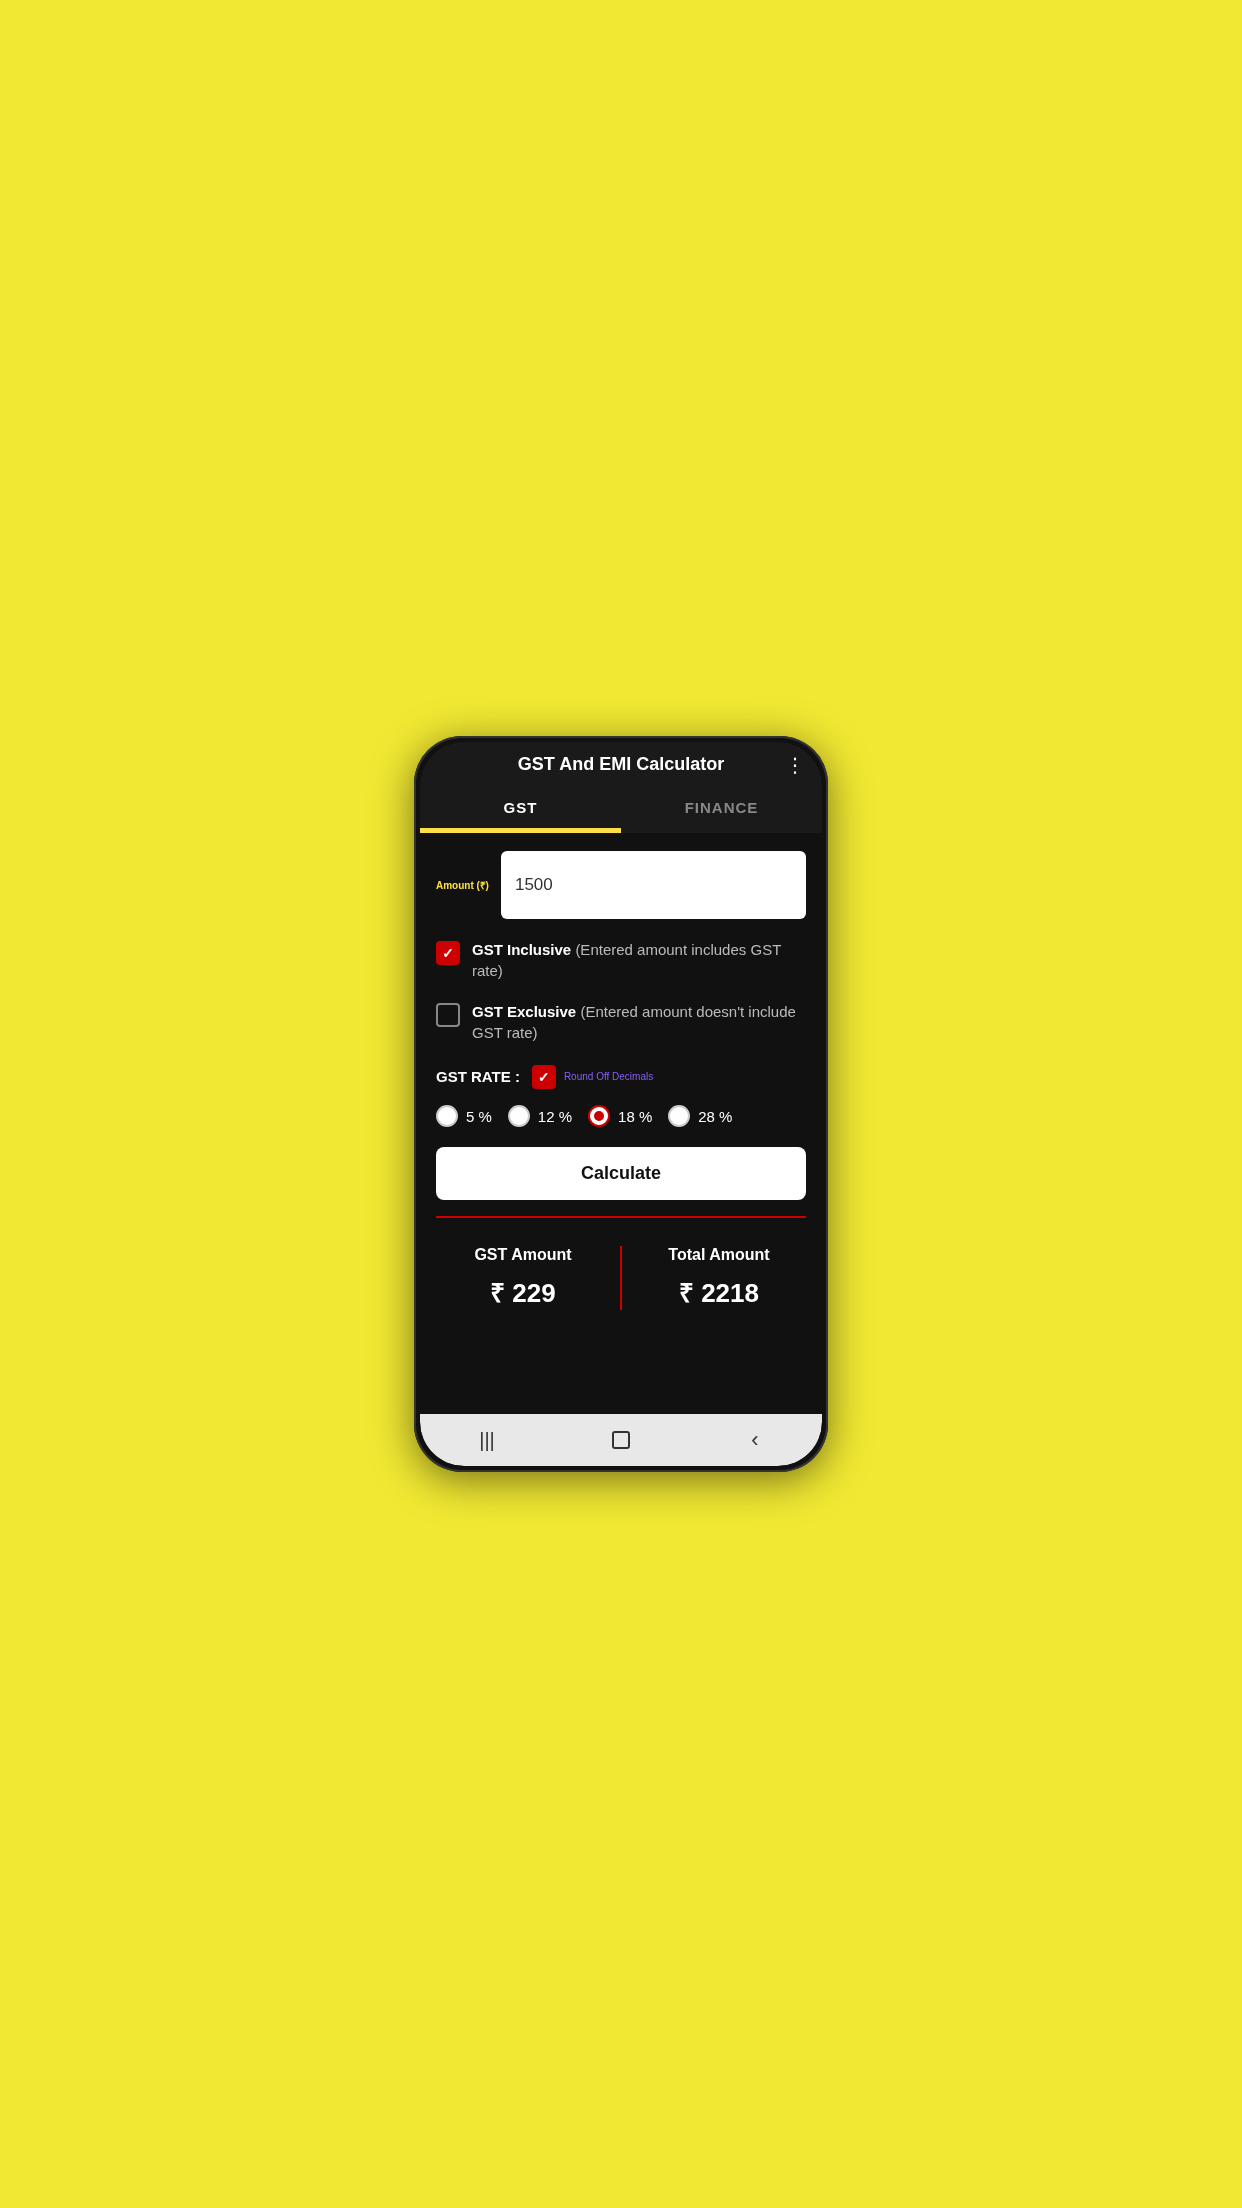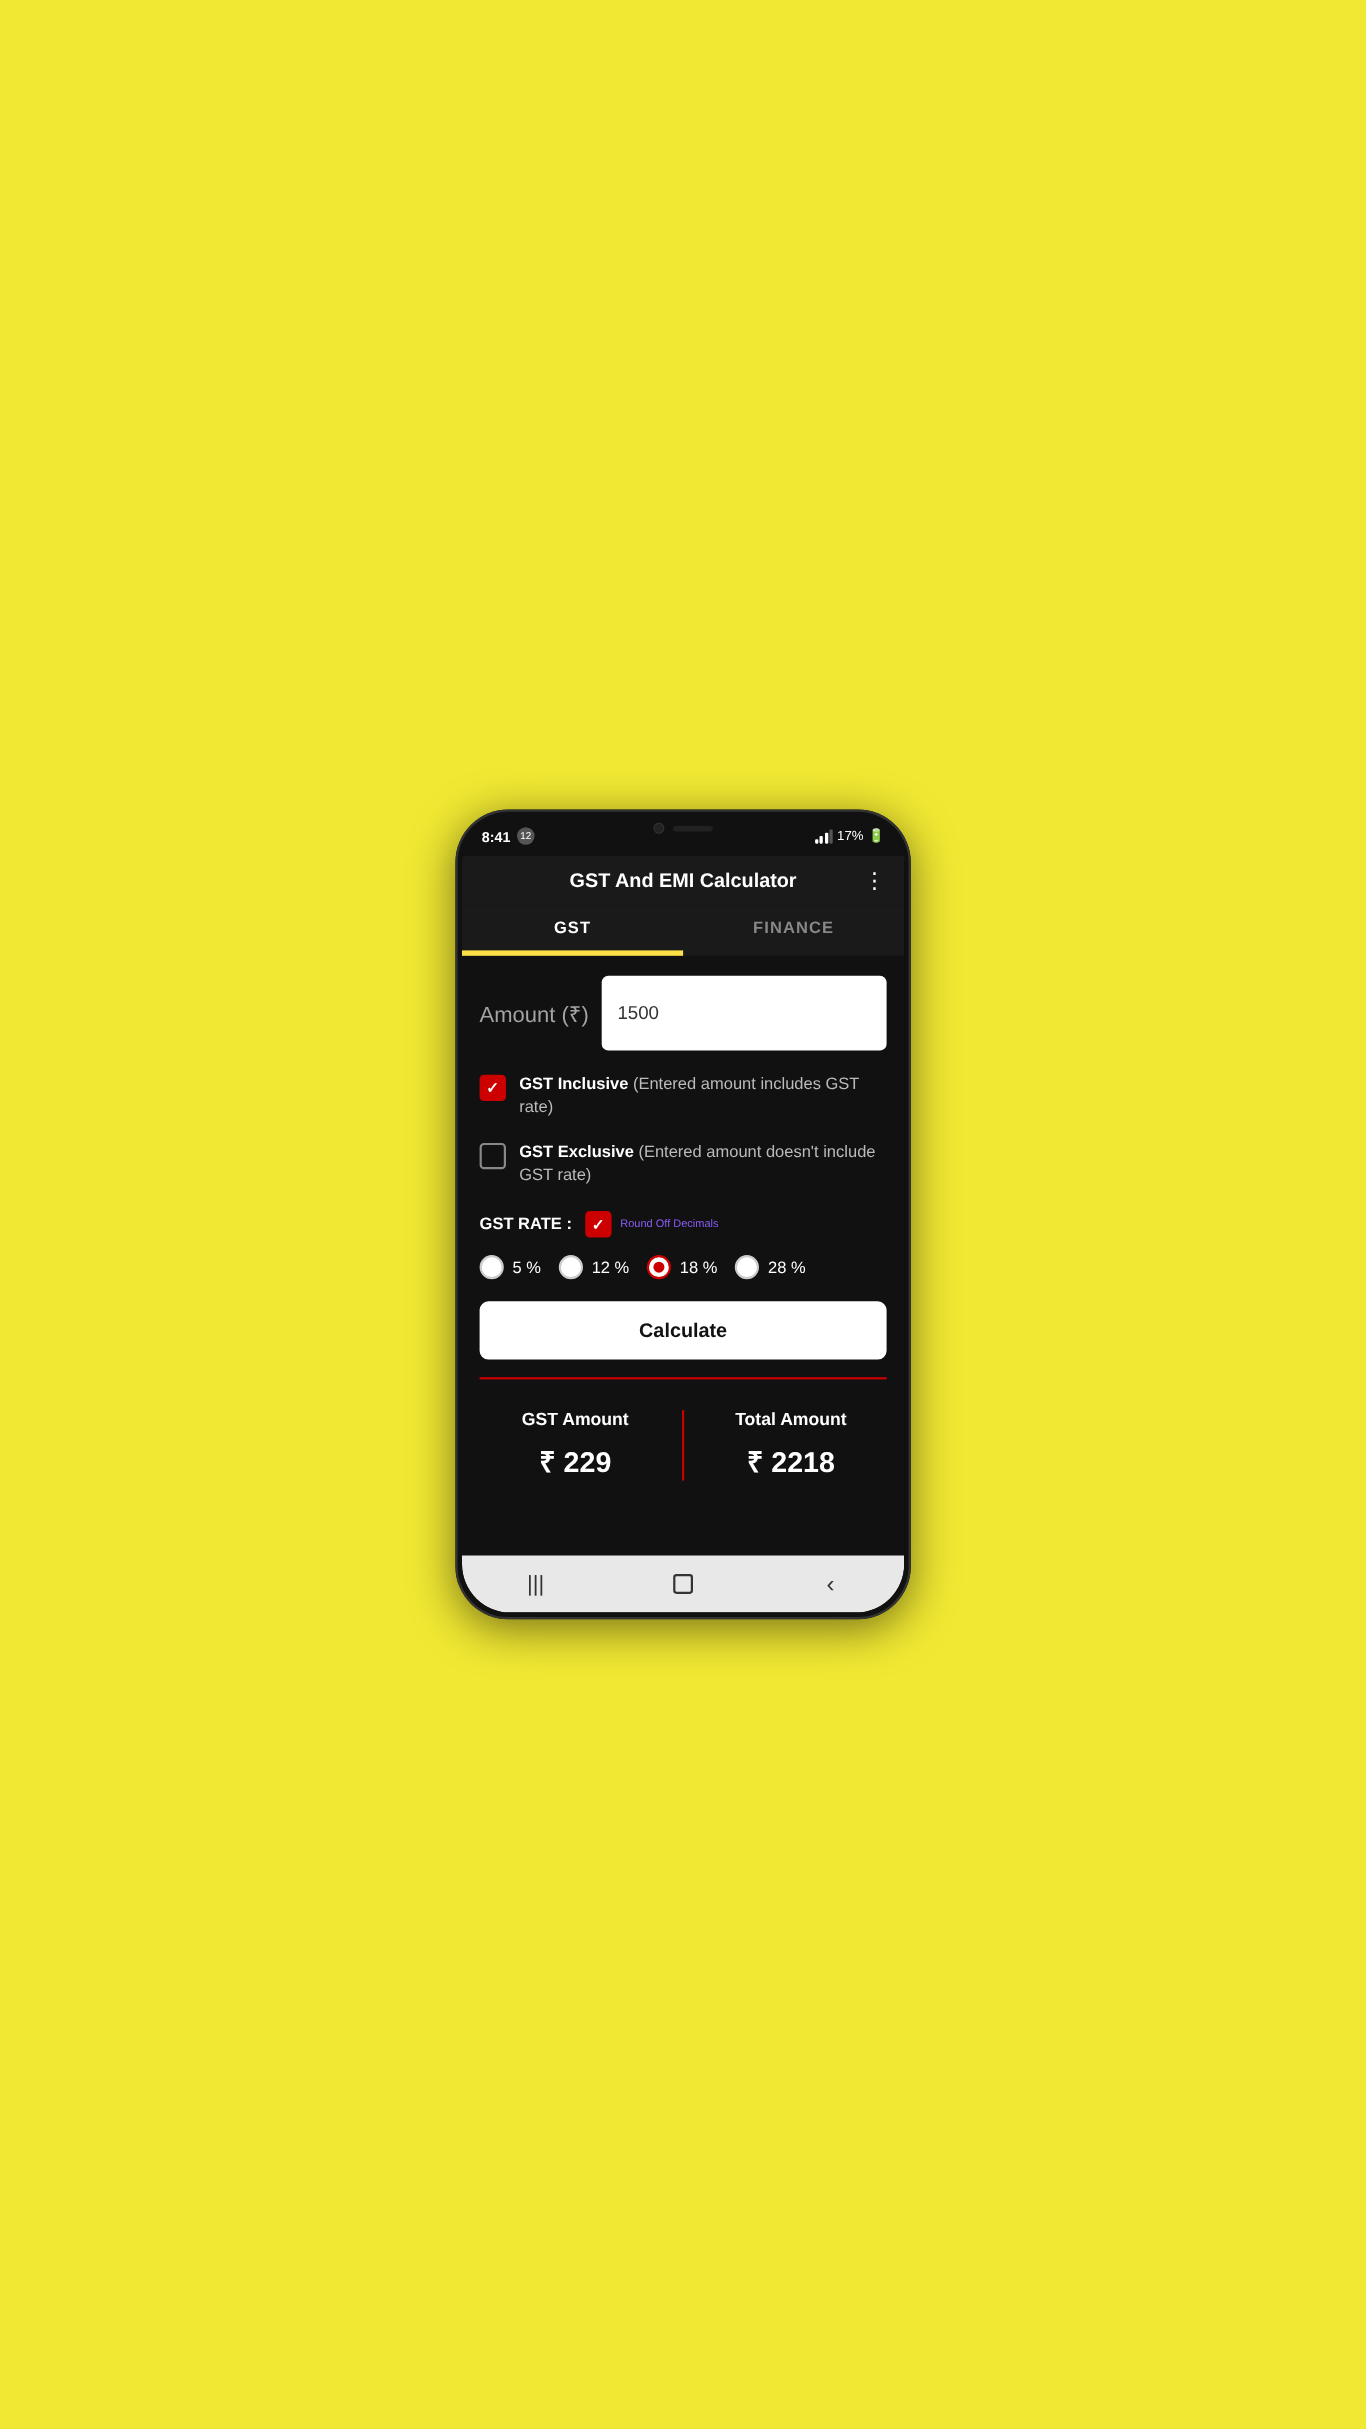--- a/index.html
+++ b/index.html
@@ -428,26 +428,6 @@
 
   <div class="phone-inner">
 
-    <div class="status-bar">
-      <div class="notch">
-        <div class="notch-camera"></div>
-        <div class="notch-speaker"></div>
-      </div>
-      <div class="status-bar-left">
-        <span class="status-time">8:41</span>
-        <span class="notif-badge">12</span>
-      </div>
-      <div class="status-right">
-        <div class="signal-bars">
-          <div class="signal-bar" style="height:4px;"></div>
-          <div class="signal-bar" style="height:7px;"></div>
-          <div class="signal-bar" style="height:10px;"></div>
-          <div class="signal-bar" style="height:13px; background:#555;"></div>
-        </div>
-        <span class="battery-text">17%</span>
-        <span style="color:#fff;font-size:12px;">🔋</span>
-      </div>
-    </div>
 
     <div class="app-content">
 

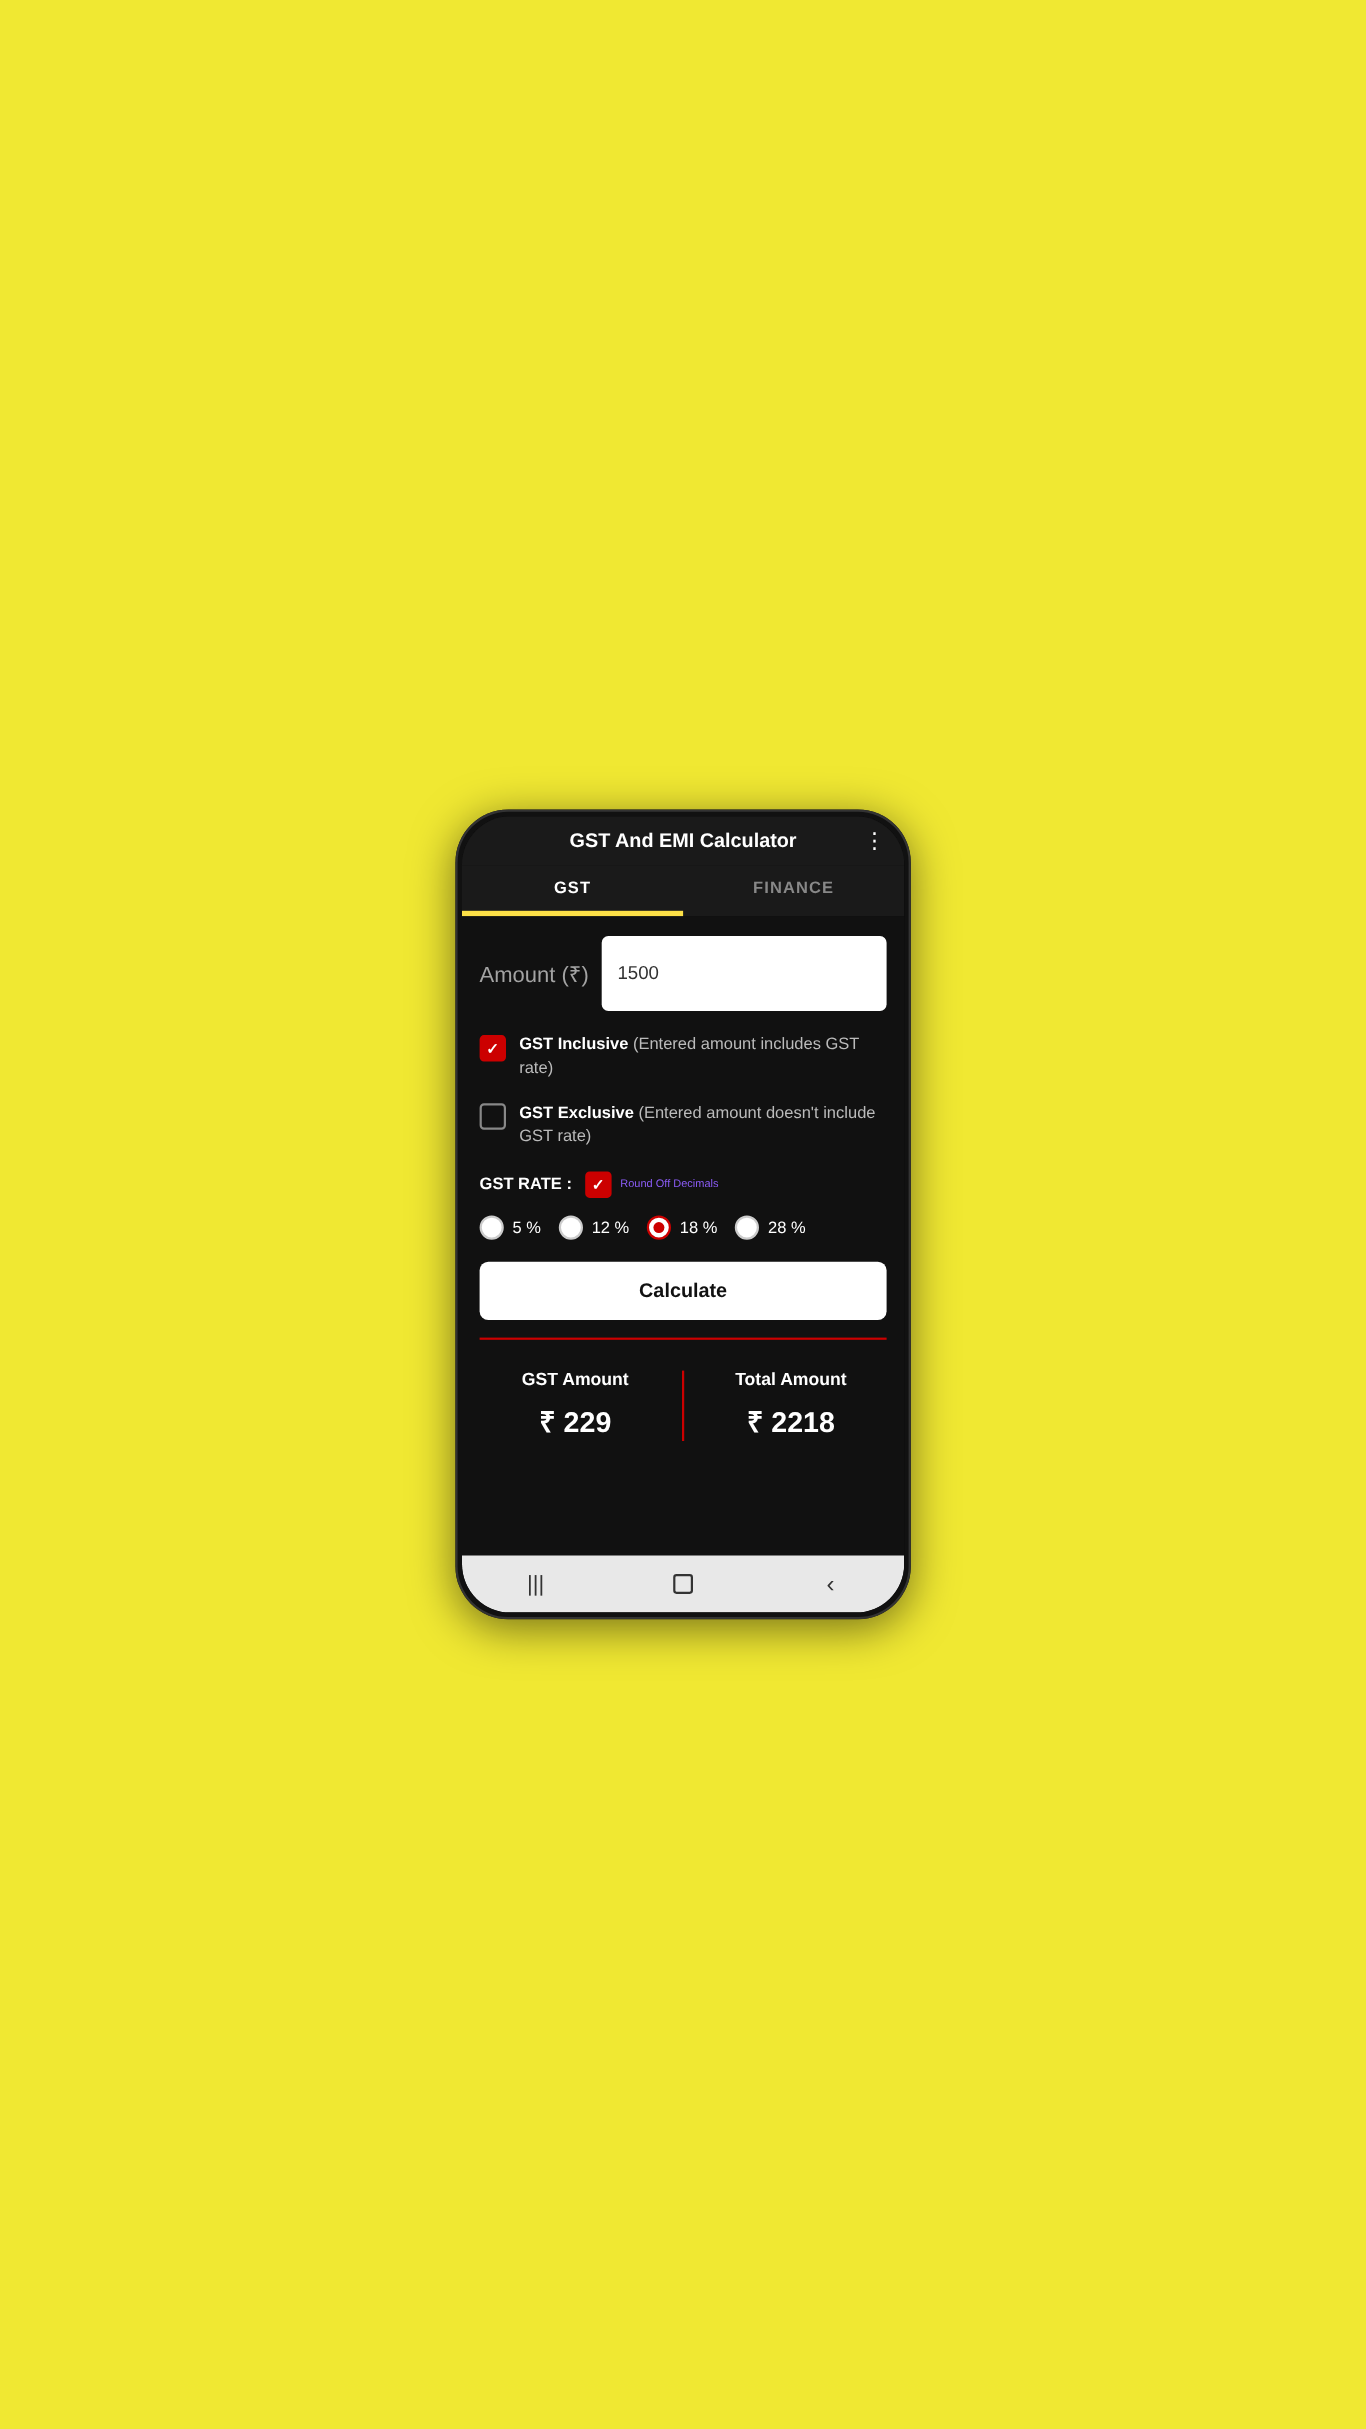--- a/index.html
+++ b/index.html
@@ -206,9 +206,9 @@
     }
 
     .amount-label {
-      color: #a3a3a3;
-      font-size: 20px;
-      font-weight: 400;
+      color: #fde047;
+      font-size: 10px;
+      font-weight: 700;
       flex-shrink: 0;
     }
 

